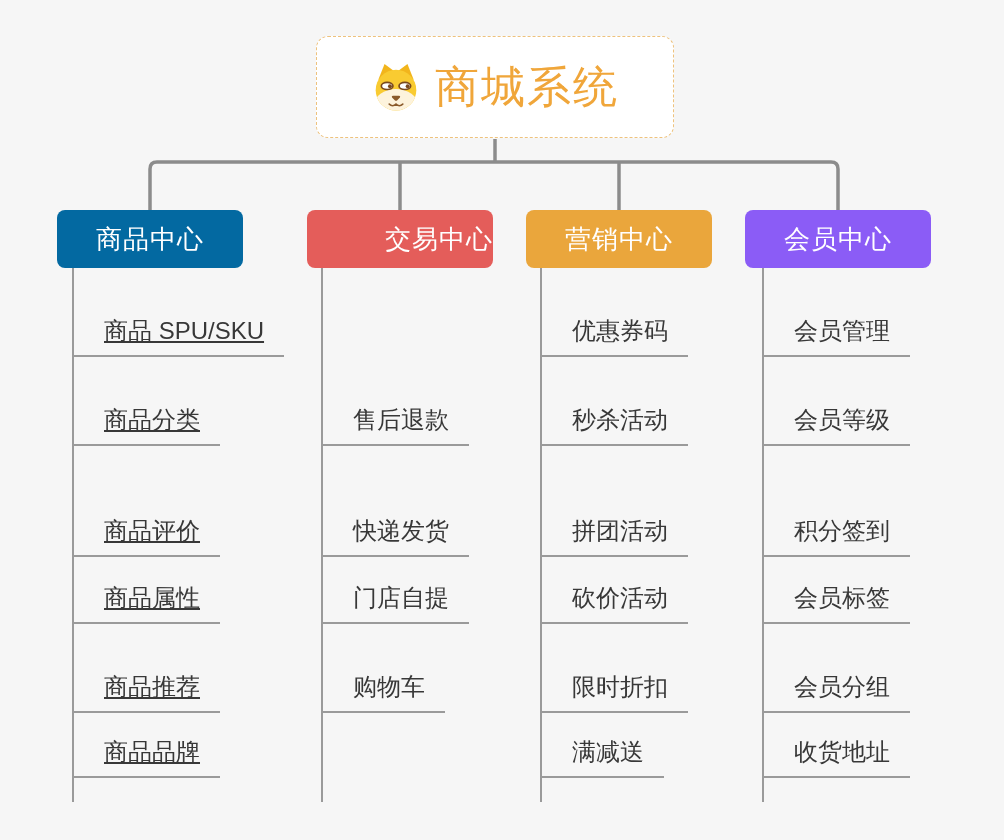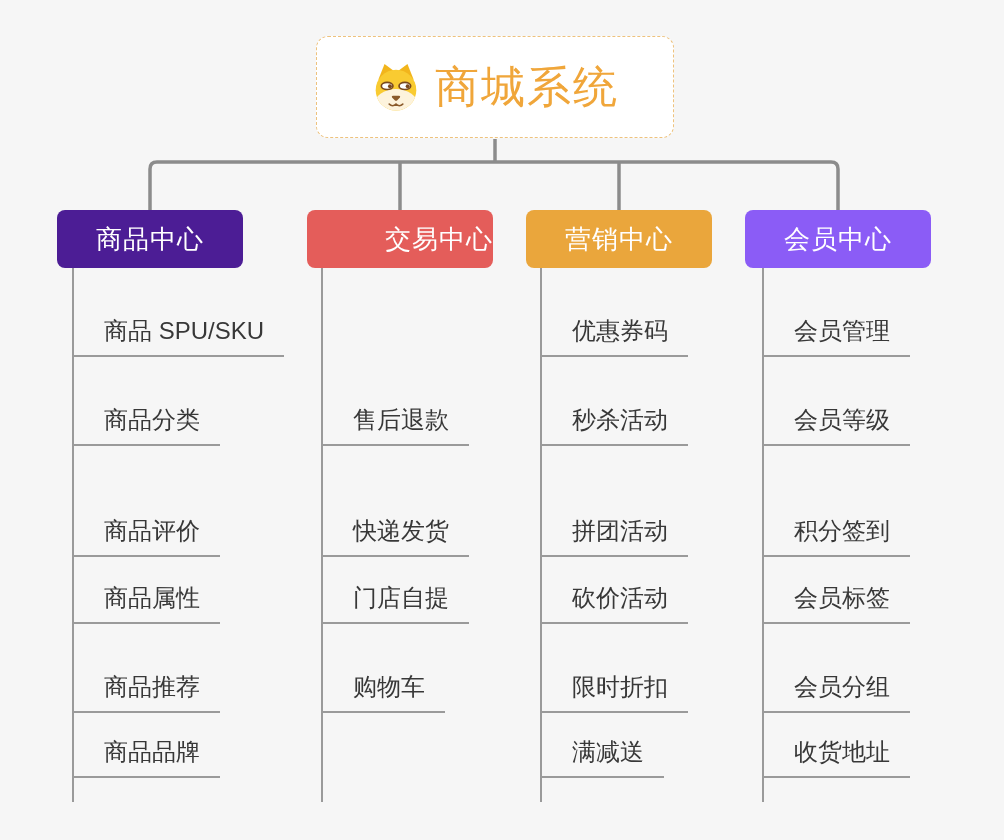--- a/index.html
+++ b/index.html
@@ -114,7 +114,7 @@
     <span class="root-title">商城系统</span>
   </div>
 
-  <div class="branch b0" style="background: #4c1d95; font-family: Liberation Serif, serif;">
+  <div class="branch b0" style="background: #0369a1; font-family: Liberation Serif, serif;">
     <span>商品中心</span>
   </div>
   <div class="branch b1" style="background: rgb(228, 93, 90);">

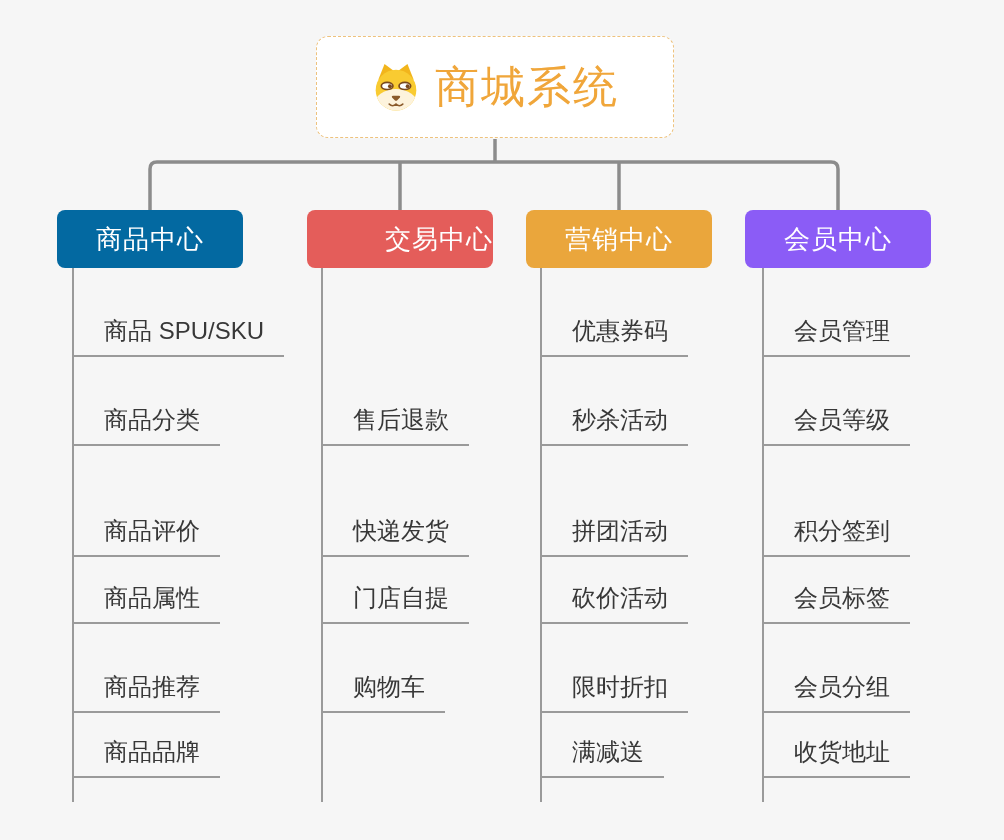--- a/index.html
+++ b/index.html
@@ -70,7 +70,7 @@
     white-space:nowrap;
     cursor:pointer;
   }
-  .col0{left:72px;}
+  .col0{left:72px;text-decoration:underline;}
   .col1{left:321px;}
   .col2{left:540px;}
   .col3{left:762px;}

